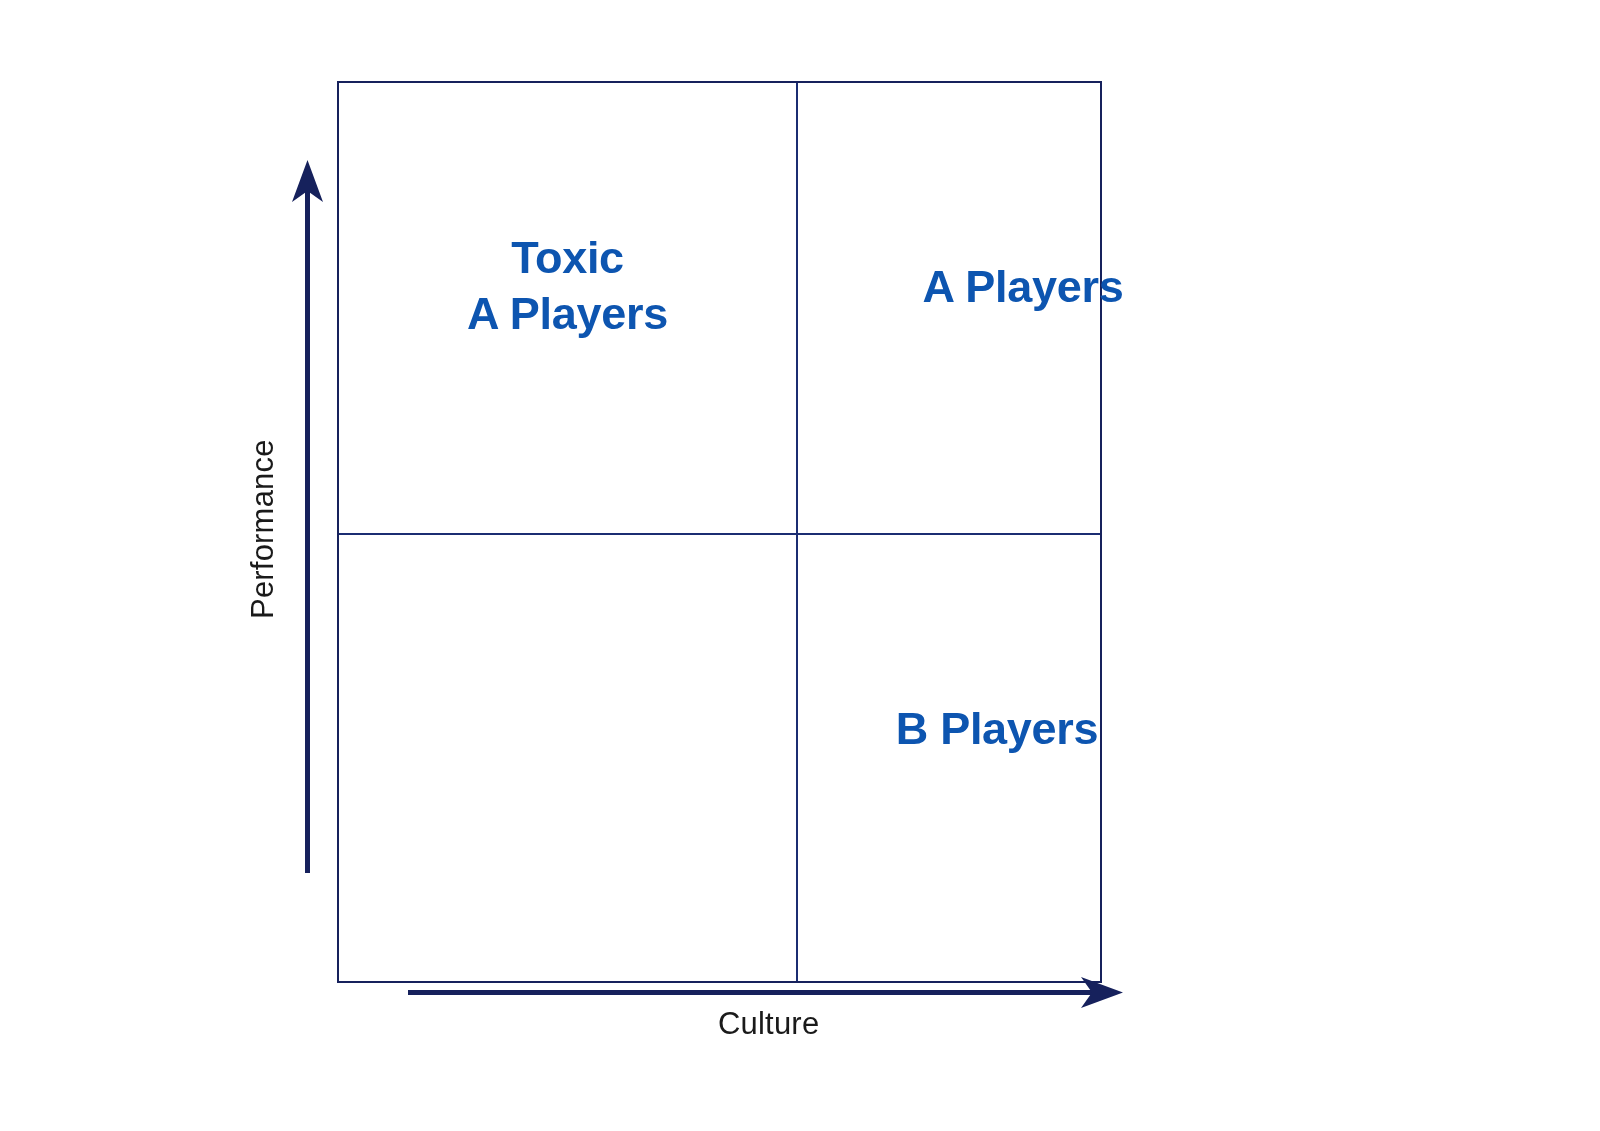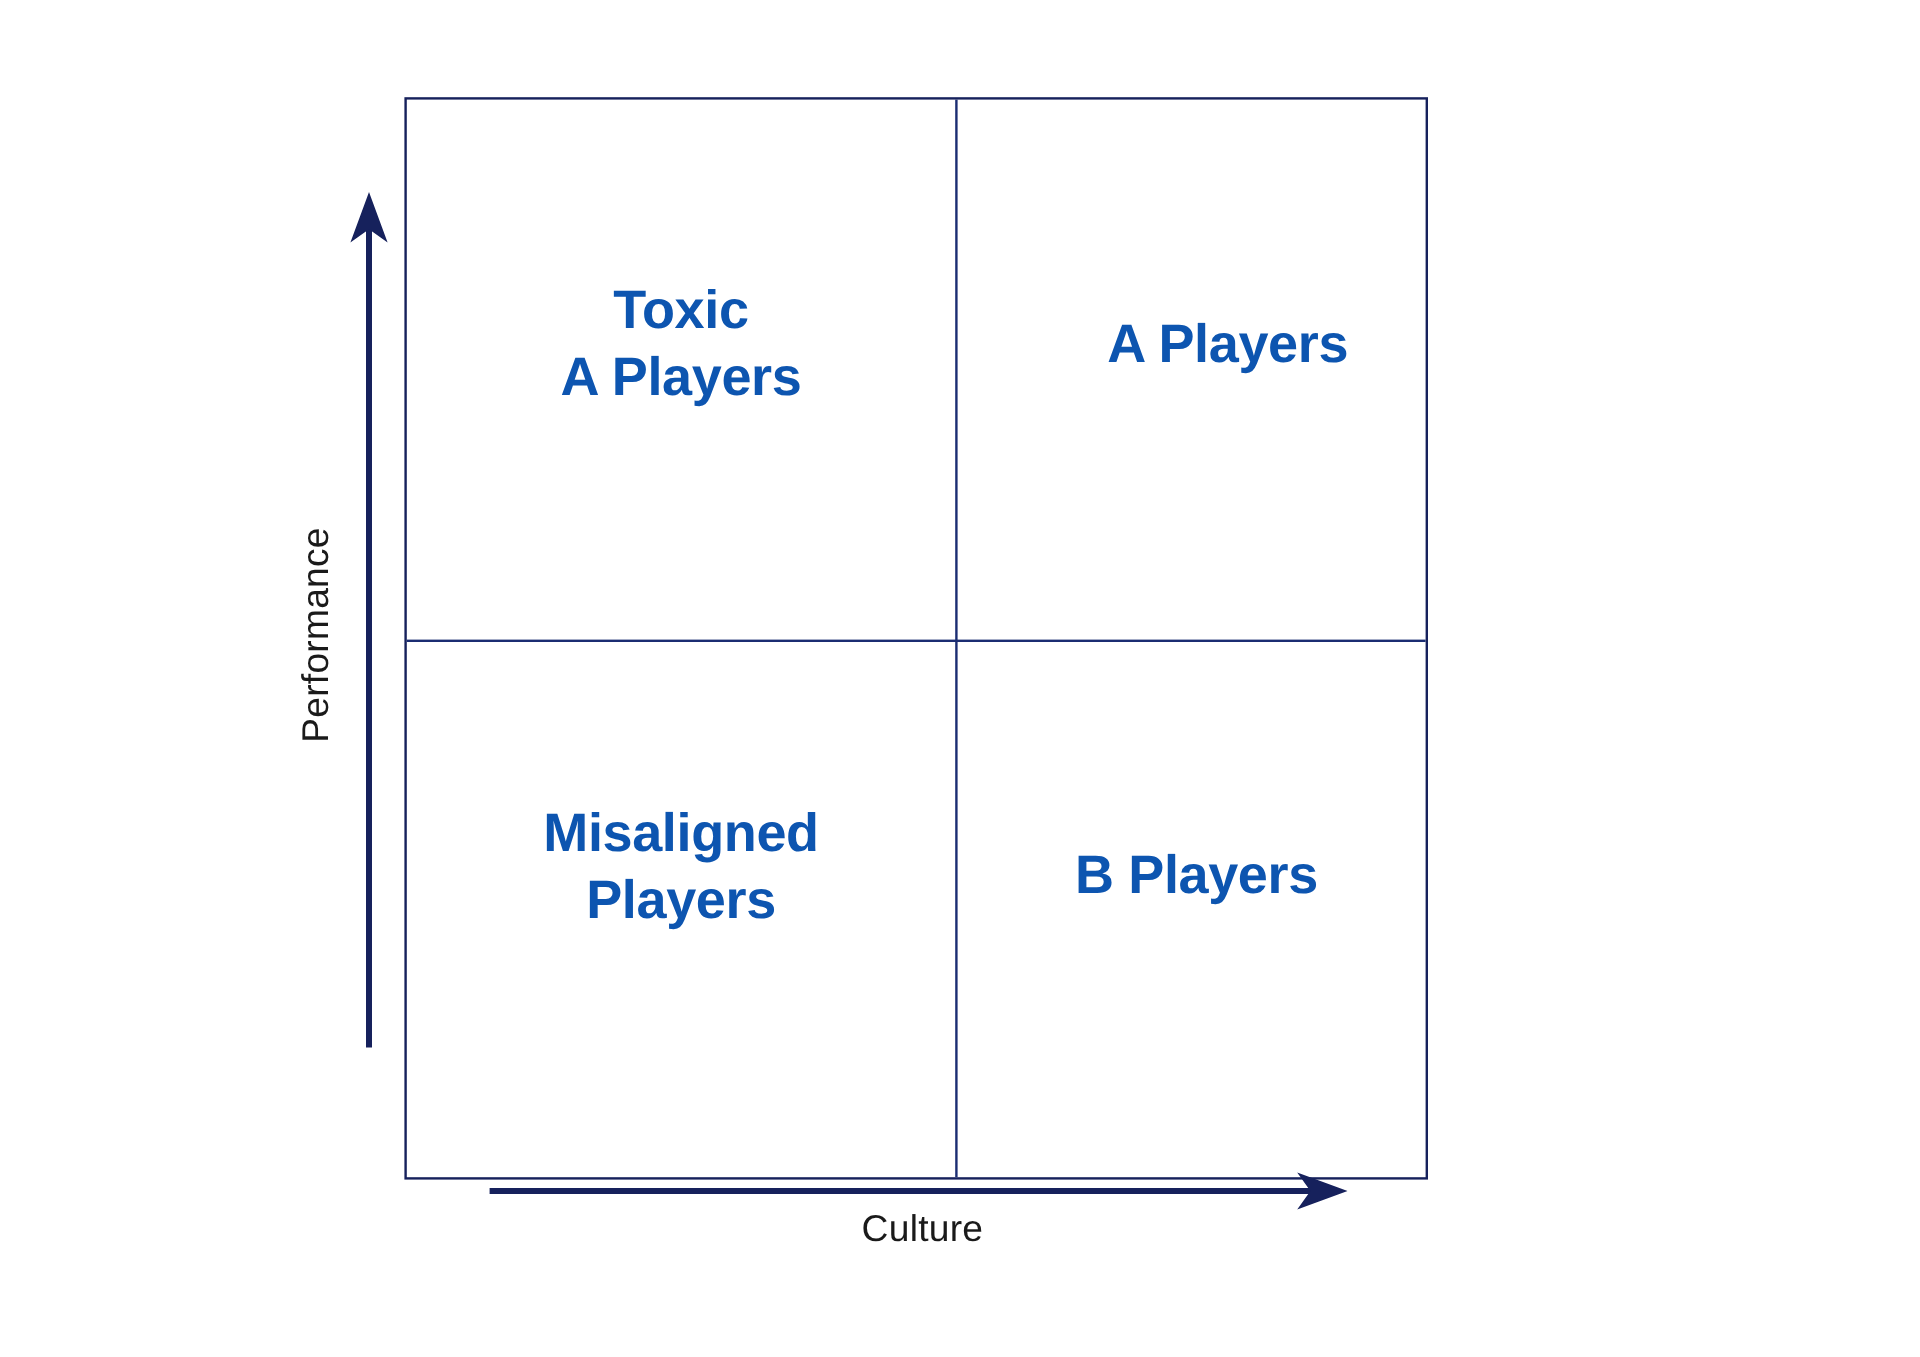--- a/index.html
+++ b/index.html
@@ -27,7 +27,7 @@
     position: absolute;
     left: 337px;
     top: 81px;
-    width: 853px;
+    width: 765px;
     height: 902px;
     box-sizing: border-box;
     border: 2px solid #16215c;

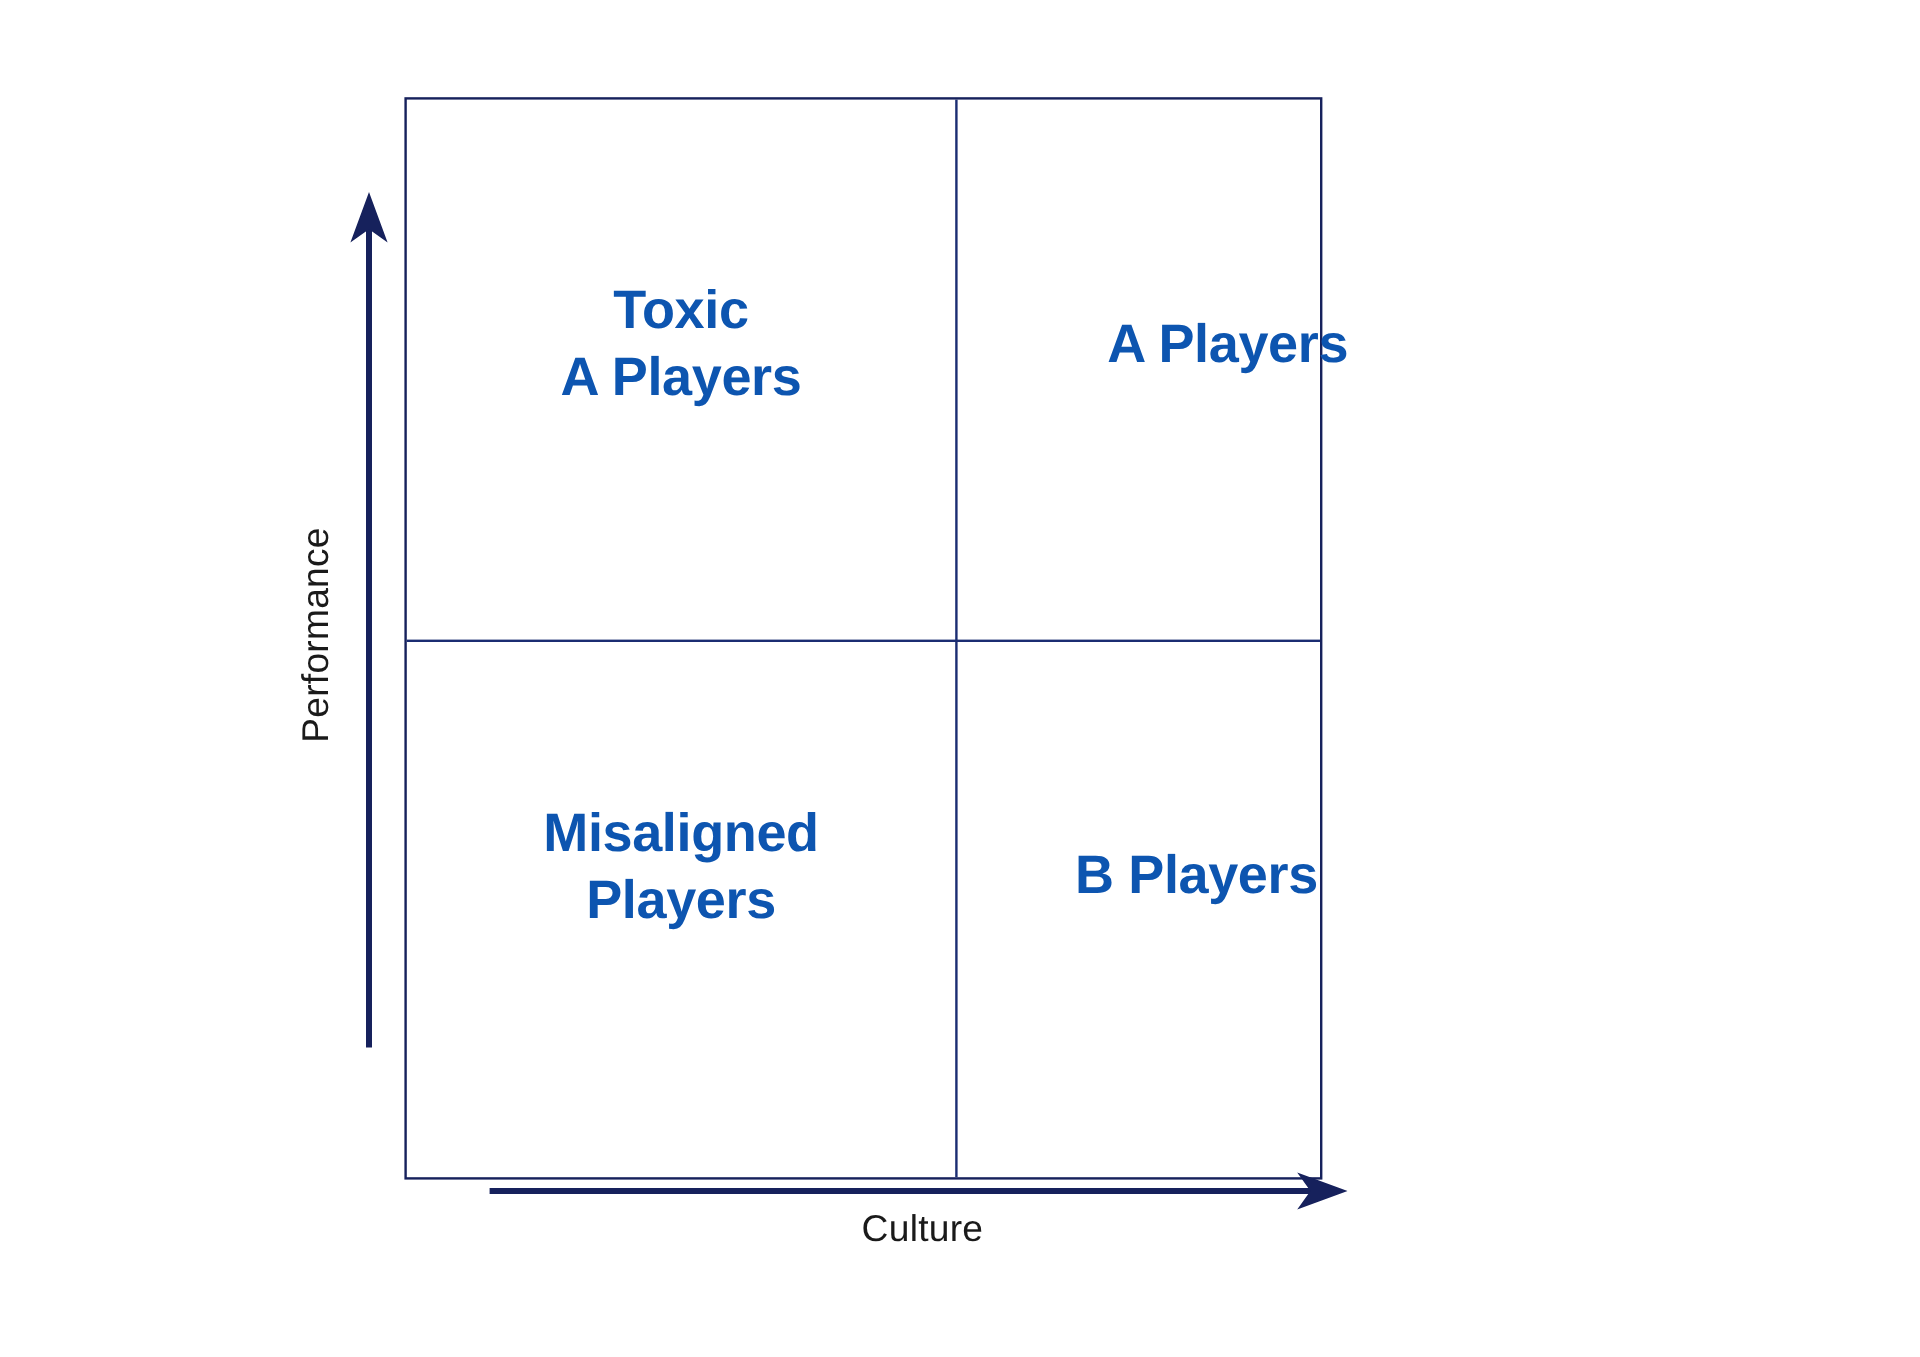--- a/index.html
+++ b/index.html
@@ -165,10 +165,6 @@
       <div class="quadrant-label">A Players</div>
     </div>
 
-    <div class="quadrant" id="quad-bottom-left">
-      <div class="quadrant-label">Misaligned
-Players</div>
-    </div>
 
     <div class="quadrant" id="quad-bottom-right">
       <div class="quadrant-label">B Players</div>

